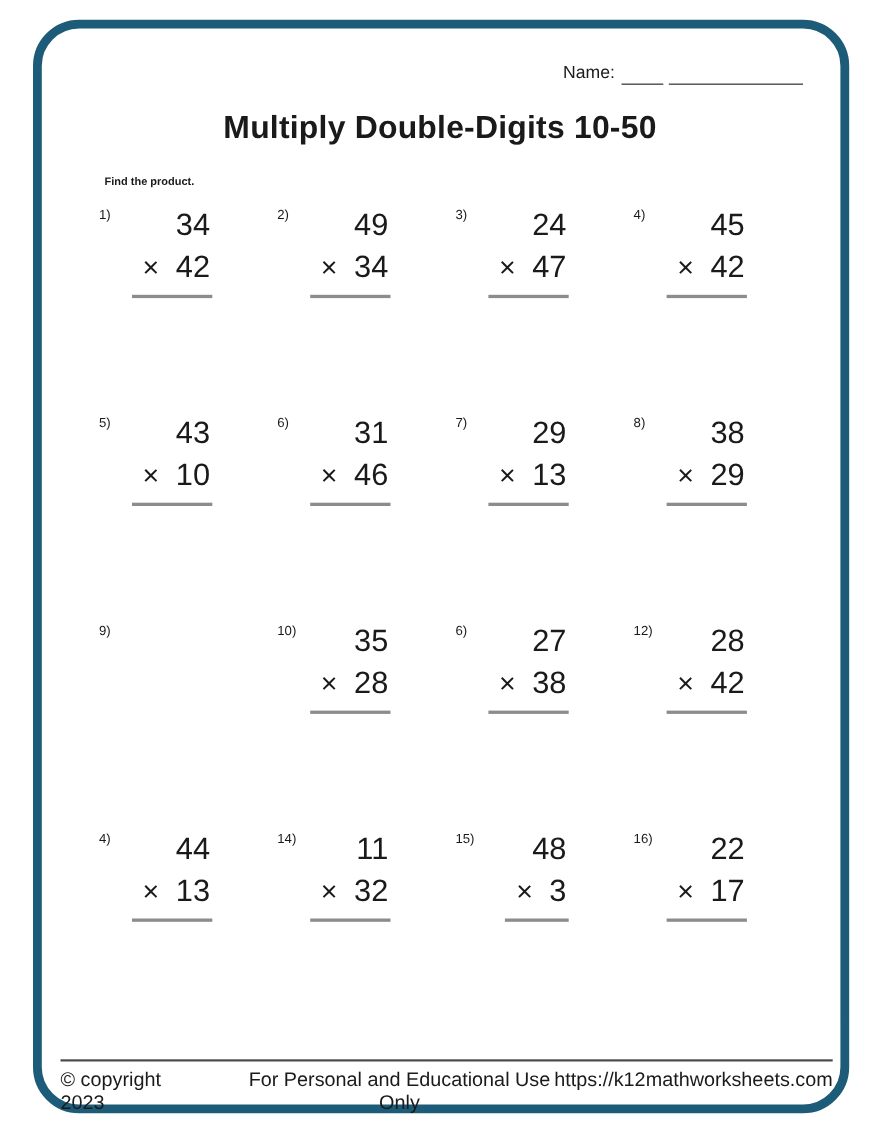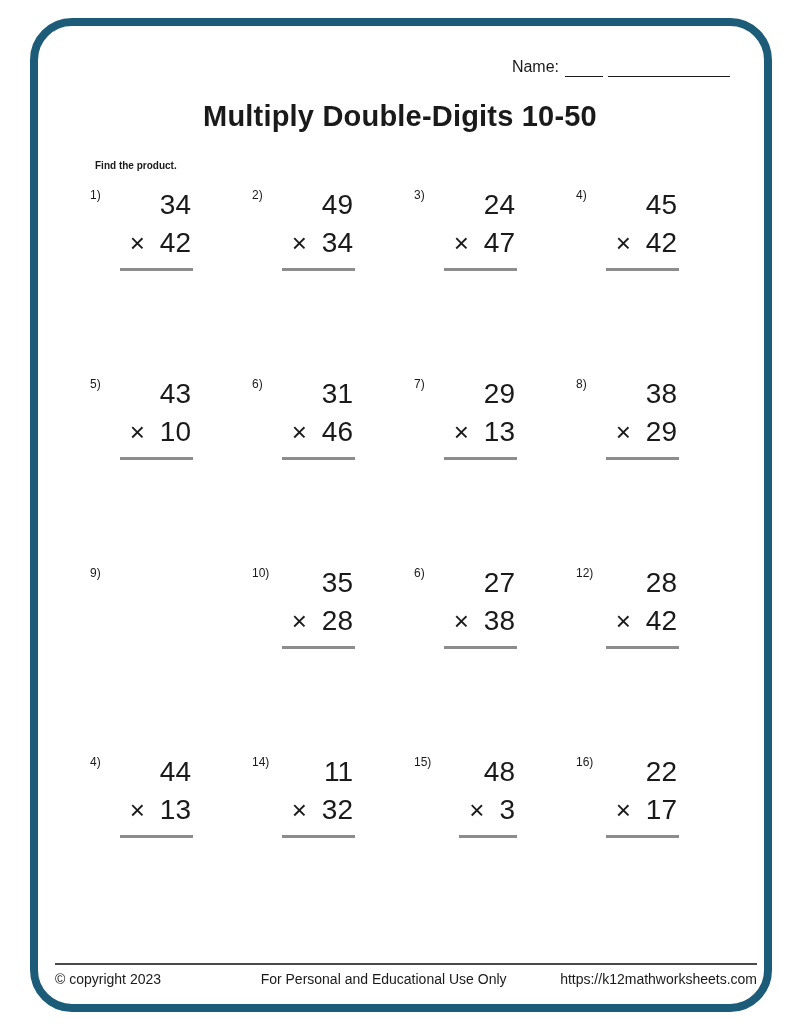--- a/index.html
+++ b/index.html
@@ -105,7 +105,7 @@
     display: flex;
     justify-content: space-between;
     align-items: baseline;
-    font-size: 14px;
+    font-size: 18px;
     color: #1a1a1a;
   }
   .footer .center { text-align: center; padding-left: 46px; }

